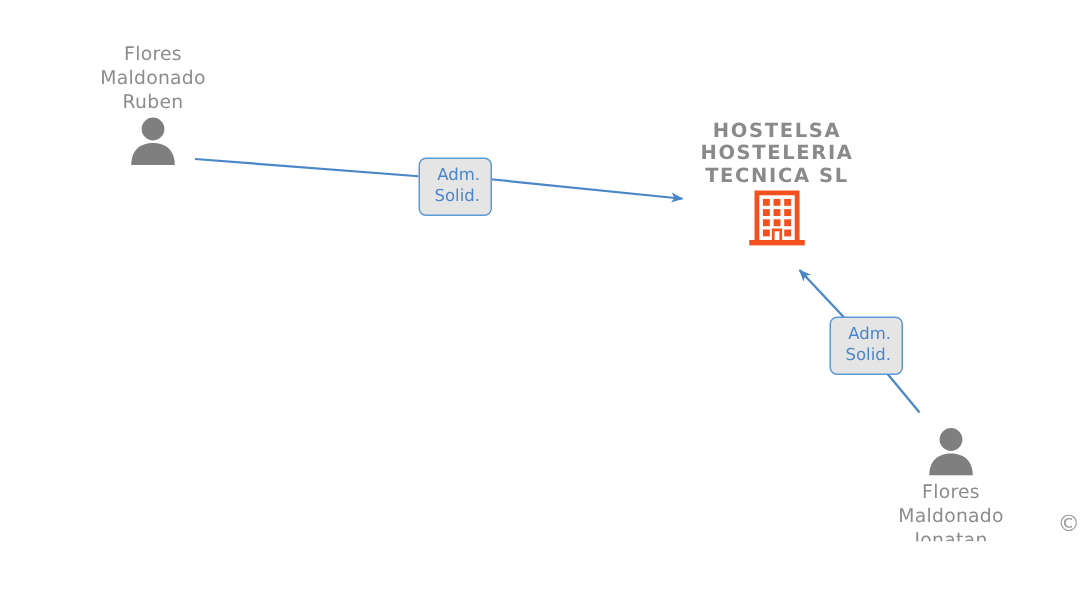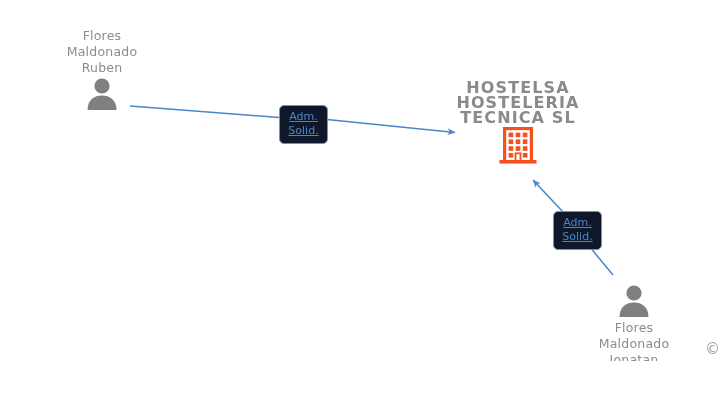--- a/index.html
+++ b/index.html
@@ -52,7 +52,7 @@
     text-align: center;
   }
   .company-label {
-    font-size: 16px;
+    font-size: 13px;
     line-height: 15px;
     color: #8a8a8a;
     font-weight: bold;

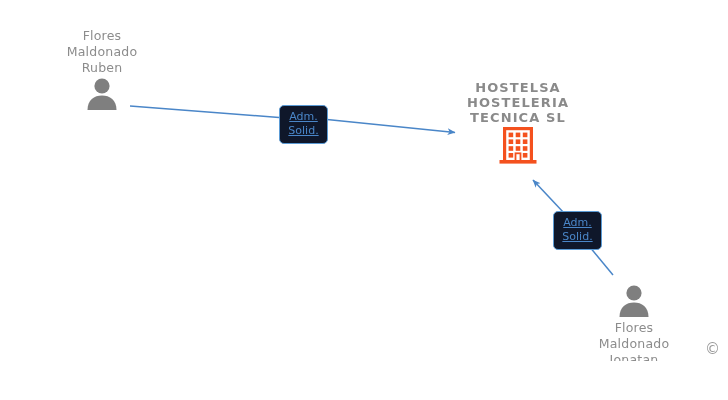--- a/index.html
+++ b/index.html
@@ -70,15 +70,14 @@
     position: absolute;
     border: 1.4px solid #5b9bd5;
     border-radius: 5px;
-    background: #0f172a;
+    background: #e5e5e5;
     color: #4a86c8;
     font-size: 11px;
     line-height: 14px;
-    text-align: center;
+    text-align: right;
     padding: 4px 7px 5px 7px;
     white-space: pre-line;
     box-sizing: border-box;
-    text-decoration: underline;
   }
 
   

